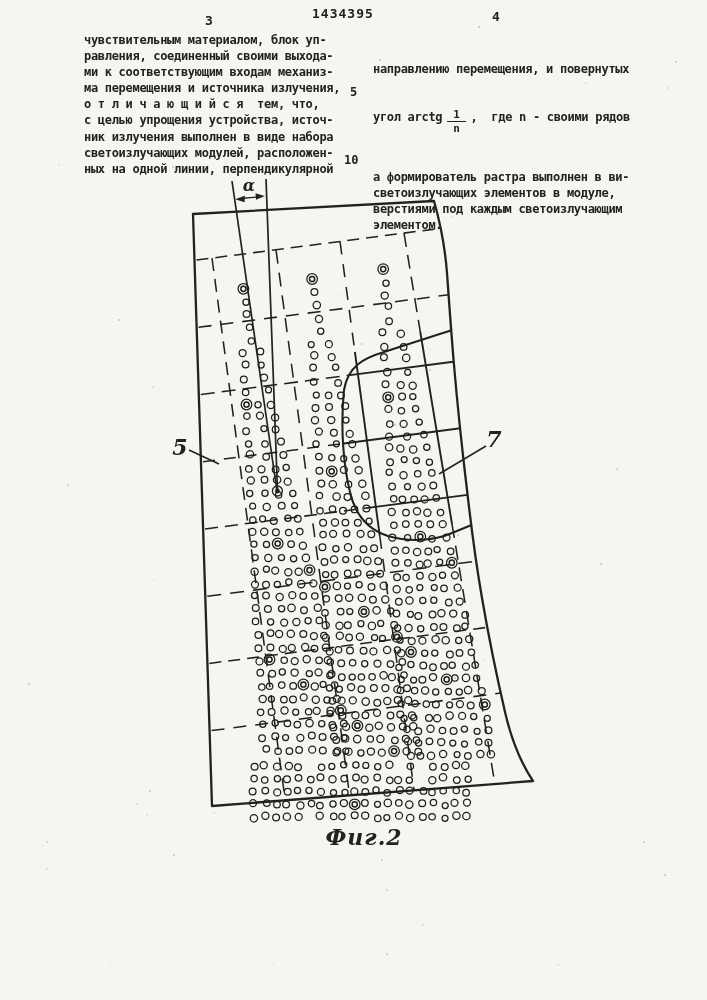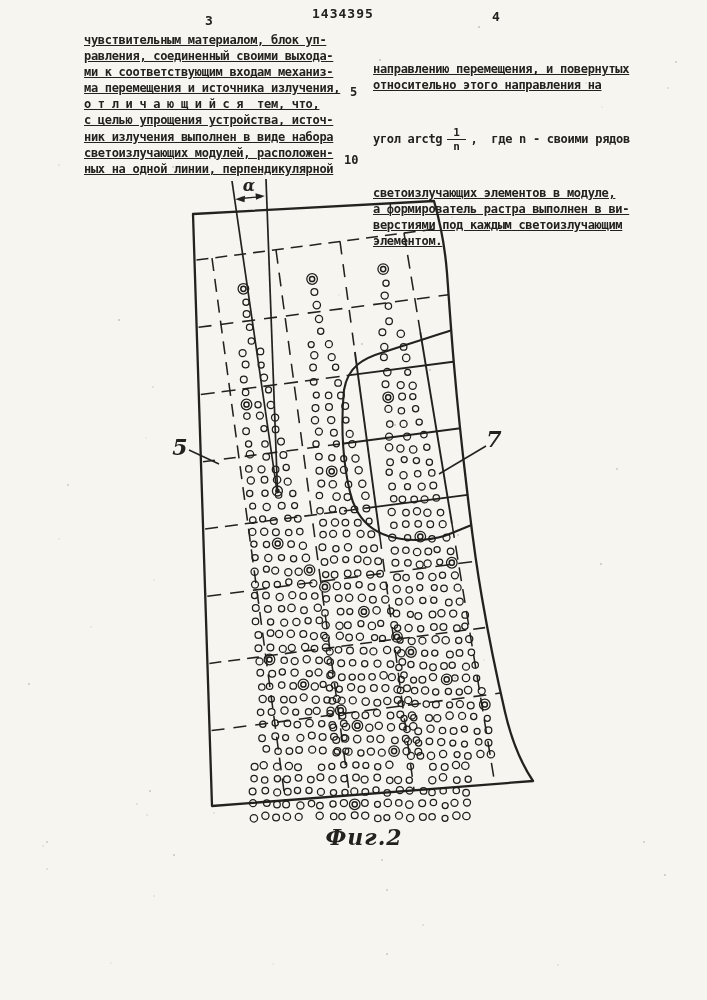--- a/index.html
+++ b/index.html
@@ -11,7 +11,7 @@
   .hdr-num{position:absolute;font-size:13px;font-weight:700;letter-spacing:1px;}
   .col{position:absolute;font-size:12px;line-height:16.1px;font-weight:700;
        letter-spacing:-0.3px;white-space:pre;}
-  .tline{height:16.1px;text-decoration:underline;}
+  .tline{height:16.1px;}
   .formula-line{display:flex;align-items:center;height:27px;white-space:pre;}
   .frac{display:inline-flex;flex-direction:column;align-items:center;
         margin:0 5px;font-size:11px;line-height:11px;}

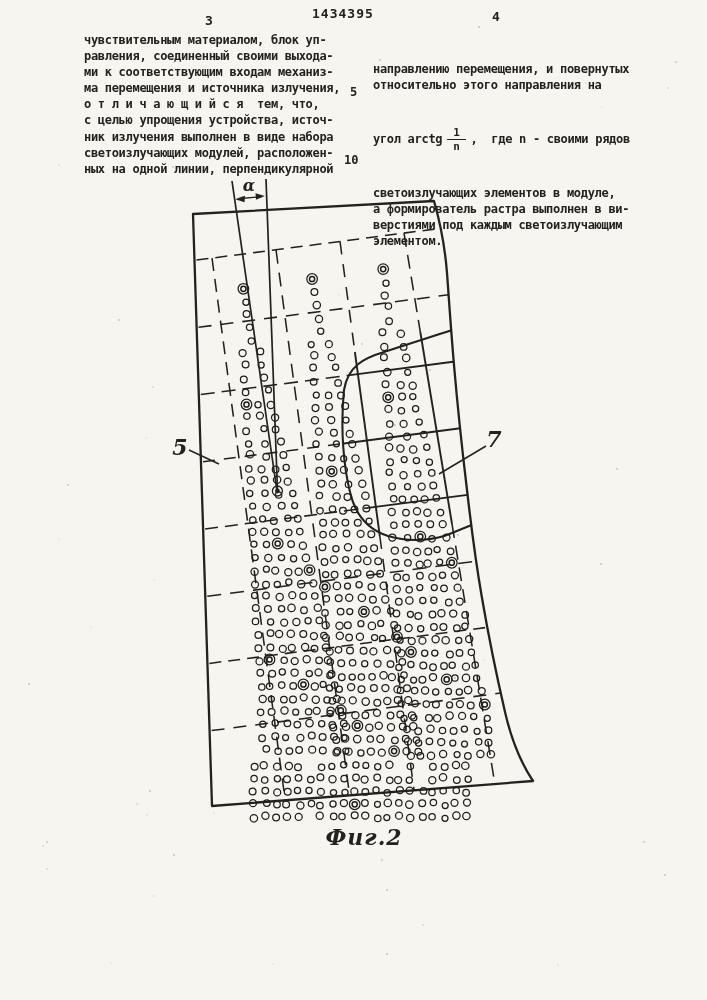--- a/index.html
+++ b/index.html
@@ -34,7 +34,7 @@
   <div class="col" style="left:84px;top:32px;width:282px" id="left-column"><div class="tline">чувствительным материалом, блок уп-</div><div class="tline">равления, соединенный своими выхода-</div><div class="tline">ми к соответствующим входам механиз-</div><div class="tline">ма перемещения и источника излучения,</div><div class="tline">о т л и ч а ю щ и й с я  тем, что,</div><div class="tline">с целью упрощения устройства, источ-</div><div class="tline">ник излучения выполнен в виде набора</div><div class="tline">светоизлучающих модулей, расположен-</div><div class="tline">ных на одной линии, перпендикулярной</div></div>
 
   <div class="col" style="left:373px;top:29px;width:290px" id="right-column">
-    <div id="right-before"><div class="tline">направлению перемещения, и повернутых</div><div class="tline">относительно этого направления на</div></div>
+    <div id="right-before"><div class="tline">направлению перемещения, и повернутых</div></div>
     <div class="formula-line">
       <span>угол arctg</span>
       <span class="frac">

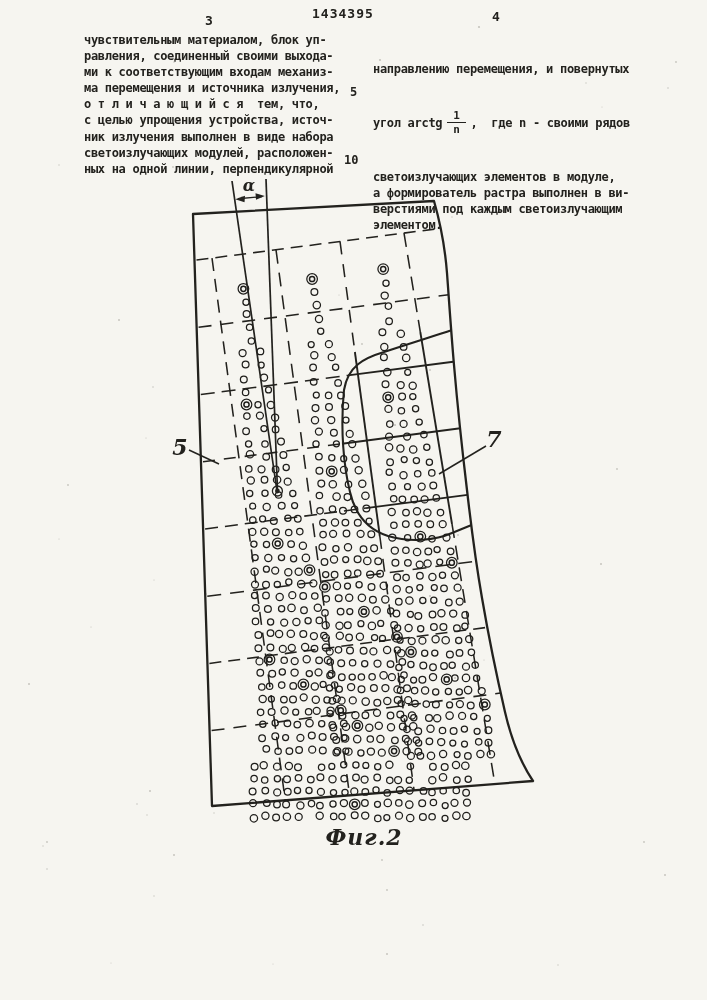--- a/index.html
+++ b/index.html
@@ -12,7 +12,7 @@
   .col{position:absolute;font-size:12px;line-height:16.1px;font-weight:700;
        letter-spacing:-0.3px;white-space:pre;}
   .tline{height:16.1px;}
-  .formula-line{display:flex;align-items:center;height:27px;white-space:pre;}
+  .formula-line{display:flex;align-items:flex-start;height:27px;white-space:pre;}
   .frac{display:inline-flex;flex-direction:column;align-items:center;
         margin:0 5px;font-size:11px;line-height:11px;}
   .frac .num{border-bottom:1.4px solid #23221e;padding:0 6px 1px 6px;}

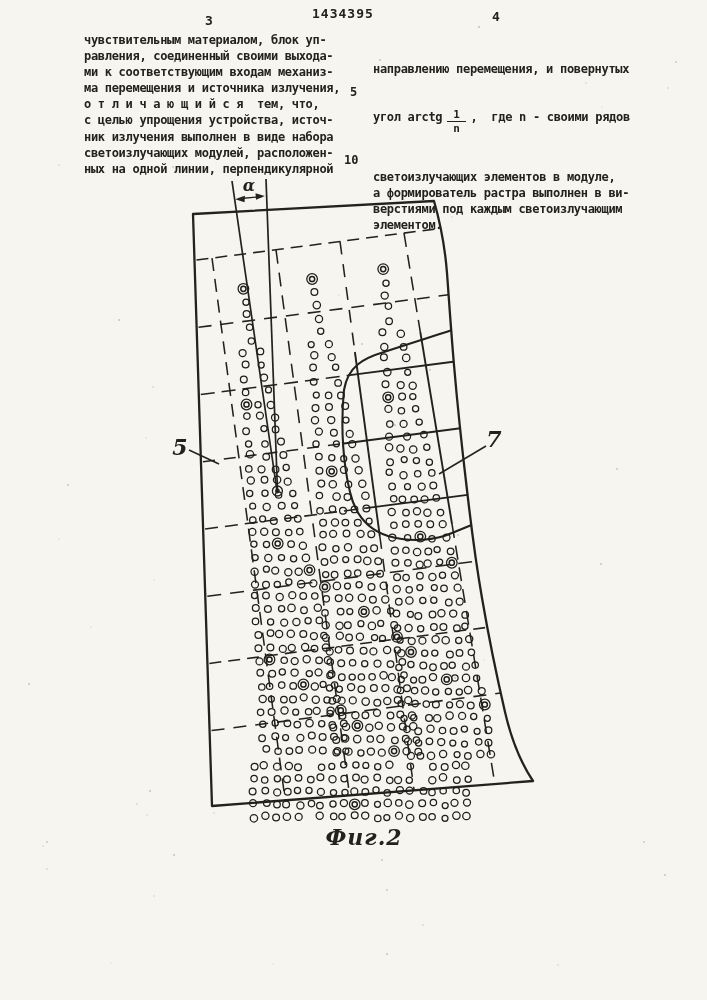--- a/index.html
+++ b/index.html
@@ -43,7 +43,7 @@
       </span>
       <span>,  где n - своими рядов</span>
     </div>
-    <div id="right-after"><div class="tline">светоизлучающих элементов в модуле,</div><div class="tline">а формирователь растра выполнен в ви-</div><div class="tline">верстиями под каждым светоизлучающим</div><div class="tline">элементом.</div></div>
+    <div id="right-after"><div class="tline">а формирователь растра выполнен в ви-</div><div class="tline">светоизлучающих элементов в модуле,</div><div class="tline">верстиями под каждым светоизлучающим</div><div class="tline">элементом.</div></div>
   </div>
 
   <span class="margin-num" style="left:350px;top:85px">5</span>

